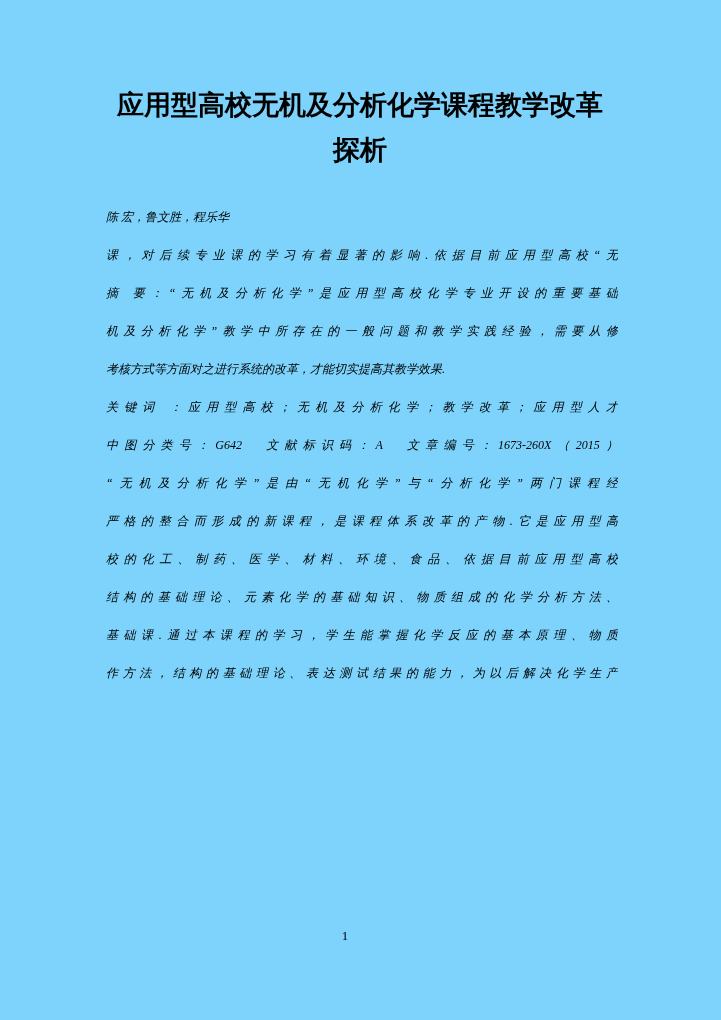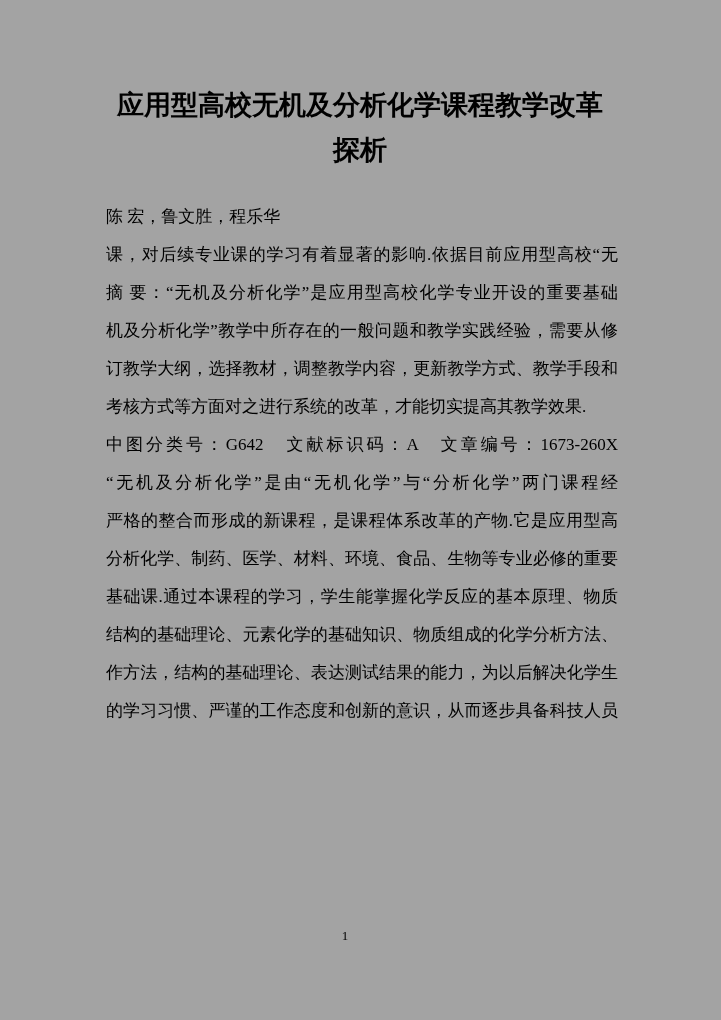--- a/index.html
+++ b/index.html
@@ -8,7 +8,7 @@
     position: relative;
     width: 721px;
     height: 1020px;
-    background: #a3a3a3;
+    background: #7dd3fc;
     color: #000000;
     font-family: "Liberation Serif", "DejaVu Serif", serif;
     overflow: hidden;

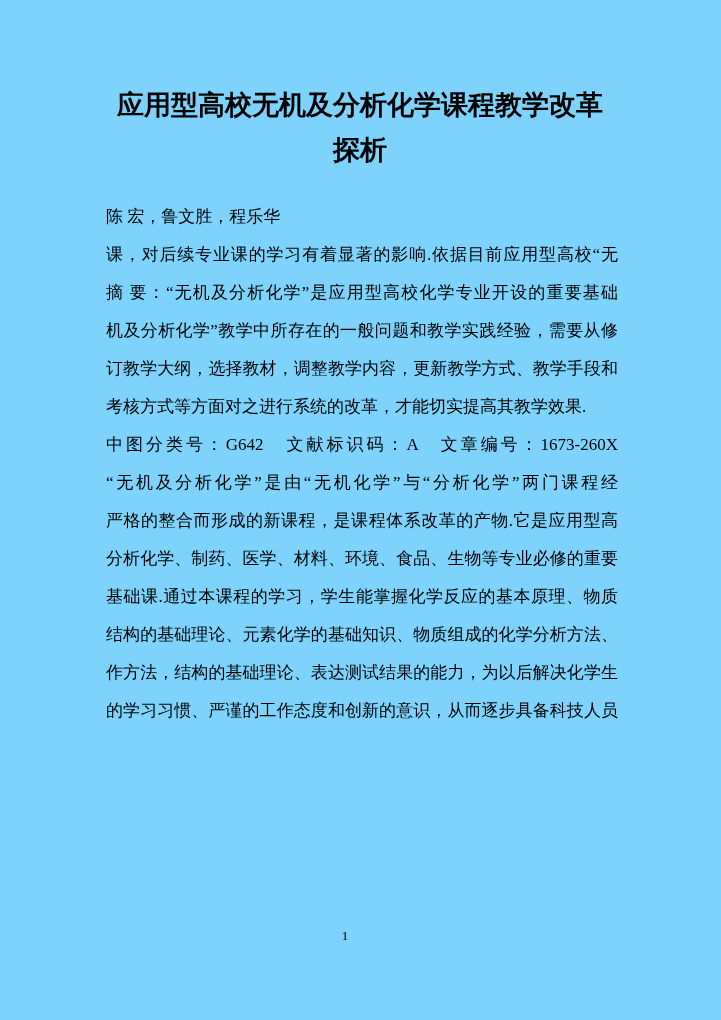--- a/index.html
+++ b/index.html
@@ -28,7 +28,8 @@
     top: 198px;
     left: 106px;
     width: 512px;
-    font-size: 17px;
+    font-size: 12px;
+    font-style: italic;
   }
   .line {
     line-height: 38px;

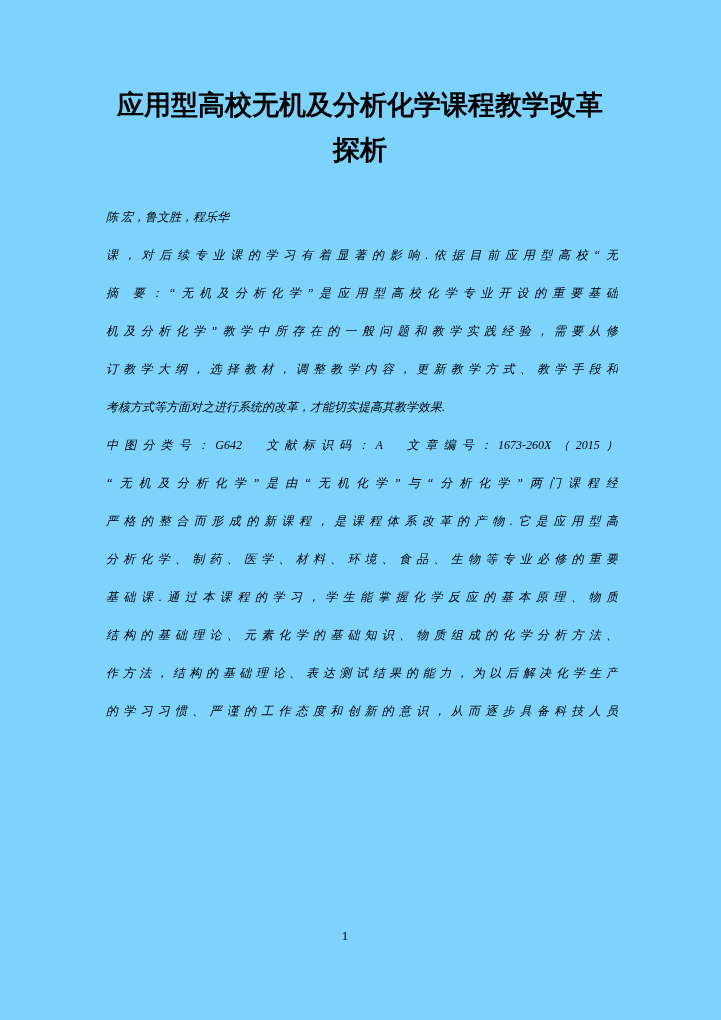--- a/index.html
+++ b/index.html
@@ -76,7 +76,6 @@
 
         <div class="line just">机及分析化学”教学中所存在的一般问题和教学实践经验，需要从修</div>
 
-        <div class="line just">订教学大纲，选择教材，调整教学内容，更新教学方式、教学手段和</div>
 
         <div class="line just no-fill">考核方式等方面对之进行系统的改革，才能切实提高其教学效果.</div>
 

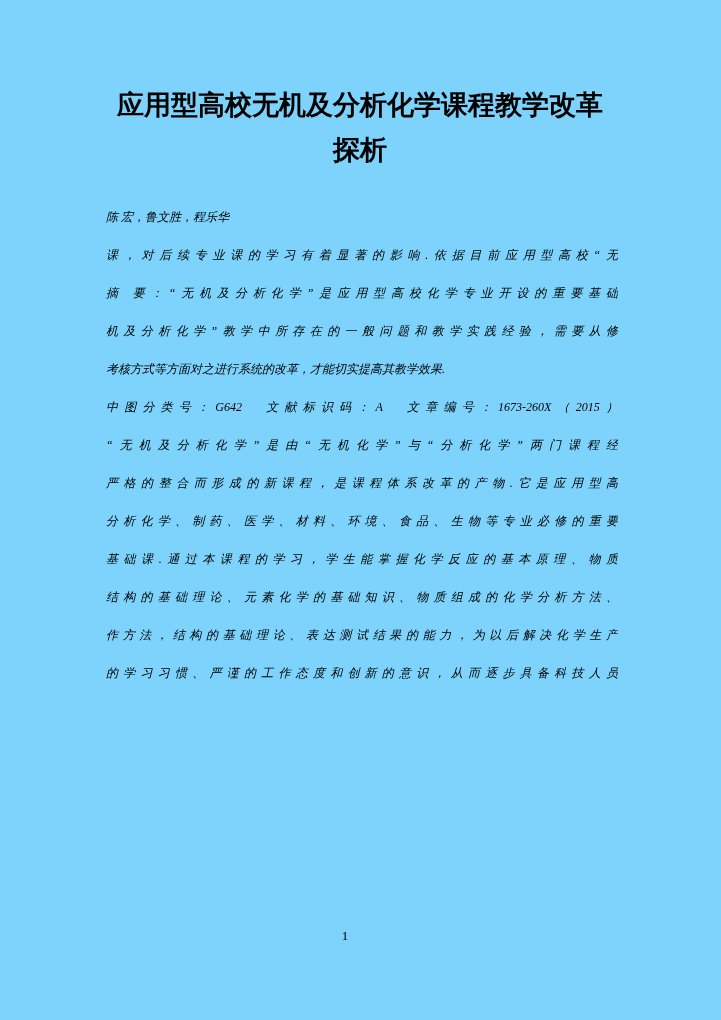--- a/index.html
+++ b/index.html
@@ -79,6 +79,7 @@
 
         <div class="line just no-fill">考核方式等方面对之进行系统的改革，才能切实提高其教学效果.</div>
 
+        <div class="line just">关键词  ：应用型高校；无机及分析化学；教学改革；应用型人才</div>
 
         <div class="line just">中图分类号：G642　文献标识码：A　文章编号：1673-260X（2015）</div>
 

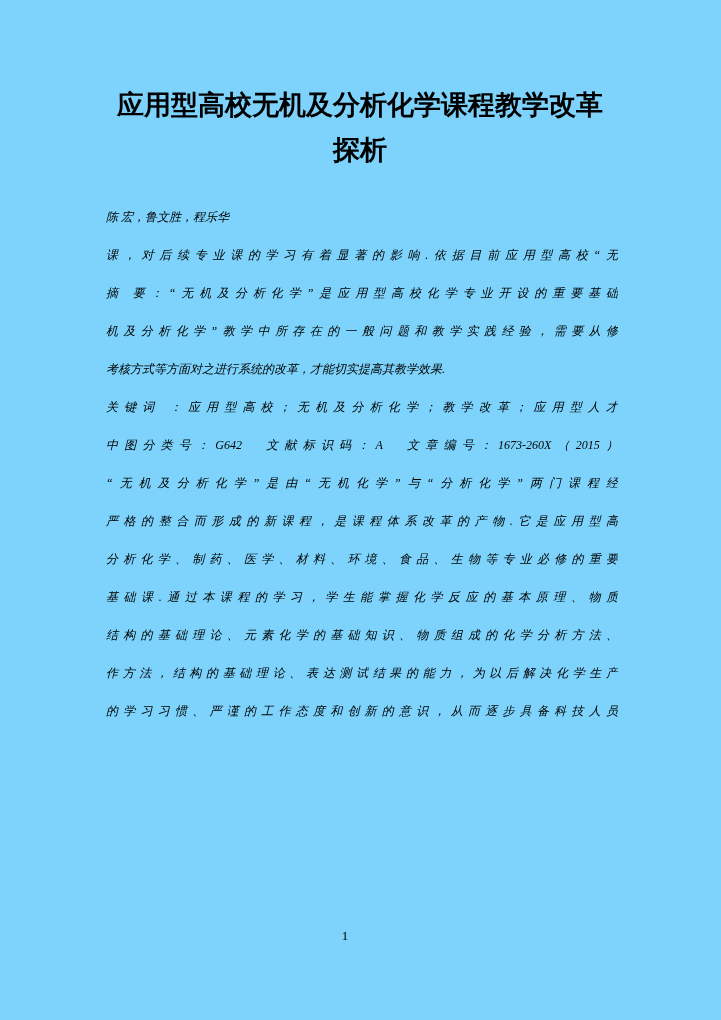--- a/index.html
+++ b/index.html
@@ -91,7 +91,7 @@
 
         <div class="line just">严格的整合而形成的新课程，是课程体系改革的产物.它是应用型高</div>
 
-        <div class="line just">分析化学、制药、医学、材料、环境、食品、生物等专业必修的重要</div>
+        <div class="line just">校的化工、制药、医学、材料、环境、食品、依据目前应用型高校</div>
 
         <div class="line just">基础课.通过本课程的学习，学生能掌握化学反应的基本原理、物质</div>
 

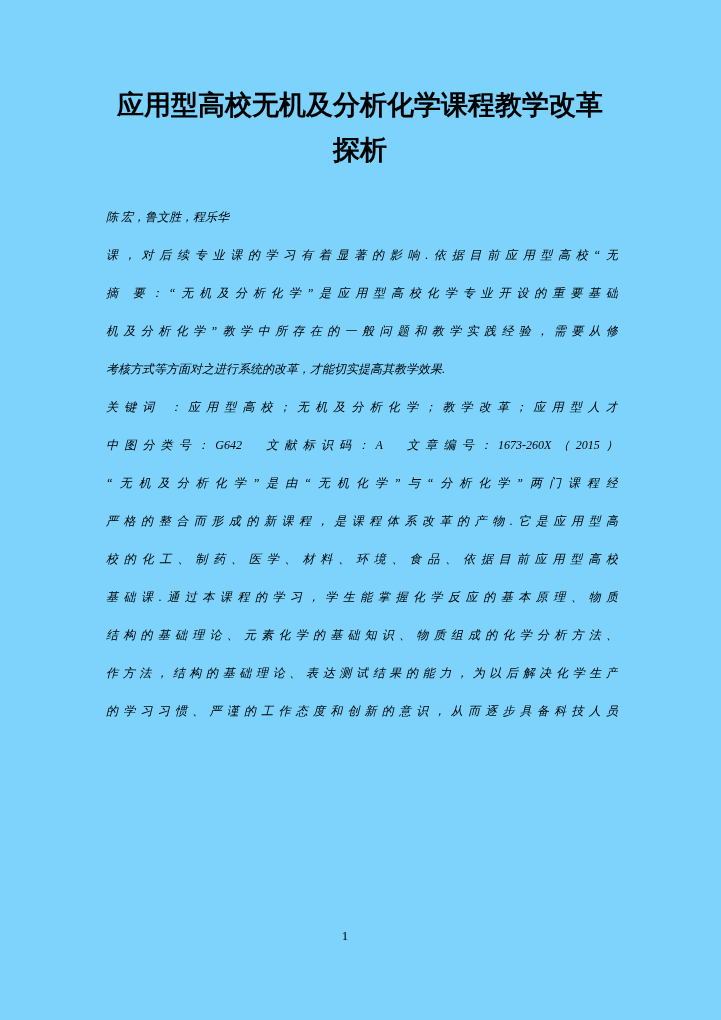--- a/index.html
+++ b/index.html
@@ -93,9 +93,9 @@
 
         <div class="line just">校的化工、制药、医学、材料、环境、食品、依据目前应用型高校</div>
 
+        <div class="line just">结构的基础理论、元素化学的基础知识、物质组成的化学分析方法、</div>
+
         <div class="line just">基础课.通过本课程的学习，学生能掌握化学反应的基本原理、物质</div>
-
-        <div class="line just">结构的基础理论、元素化学的基础知识、物质组成的化学分析方法、</div>
 
 
         <div class="line just">作方法，结构的基础理论、表达测试结果的能力，为以后解决化学生产</div>

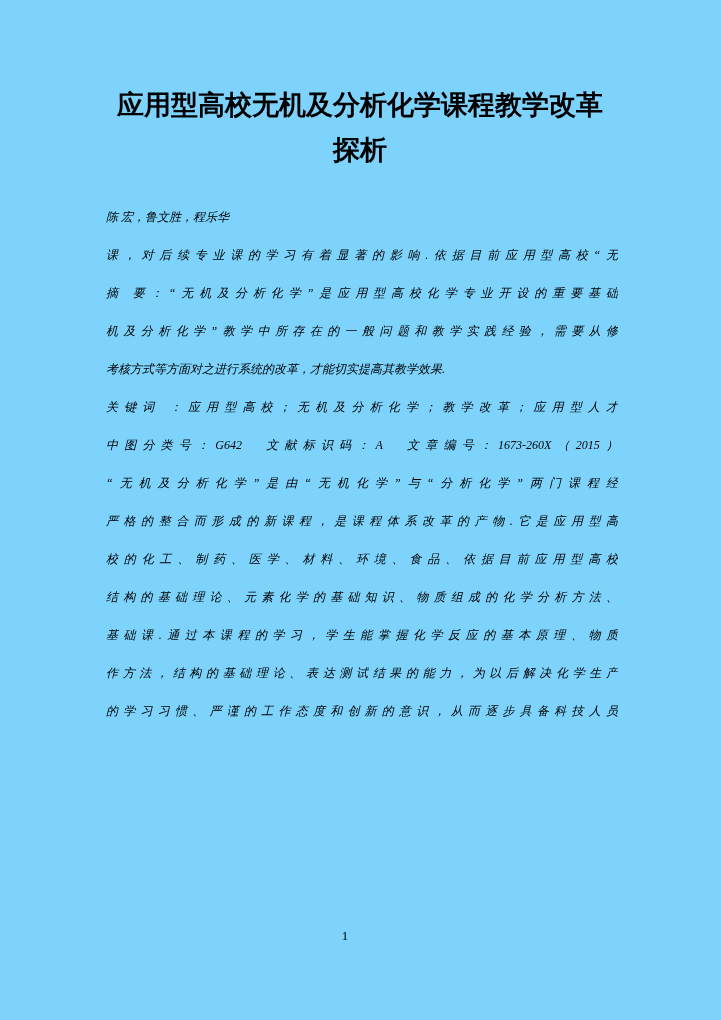--- a/index.html
+++ b/index.html
@@ -101,7 +101,6 @@
         <div class="line just">作方法，结构的基础理论、表达测试结果的能力，为以后解决化学生产</div>
 
 
-        <div class="line just">的学习习惯、严谨的工作态度和创新的意识，从而逐步具备科技人员</div>
       </div>
   </div>
 

